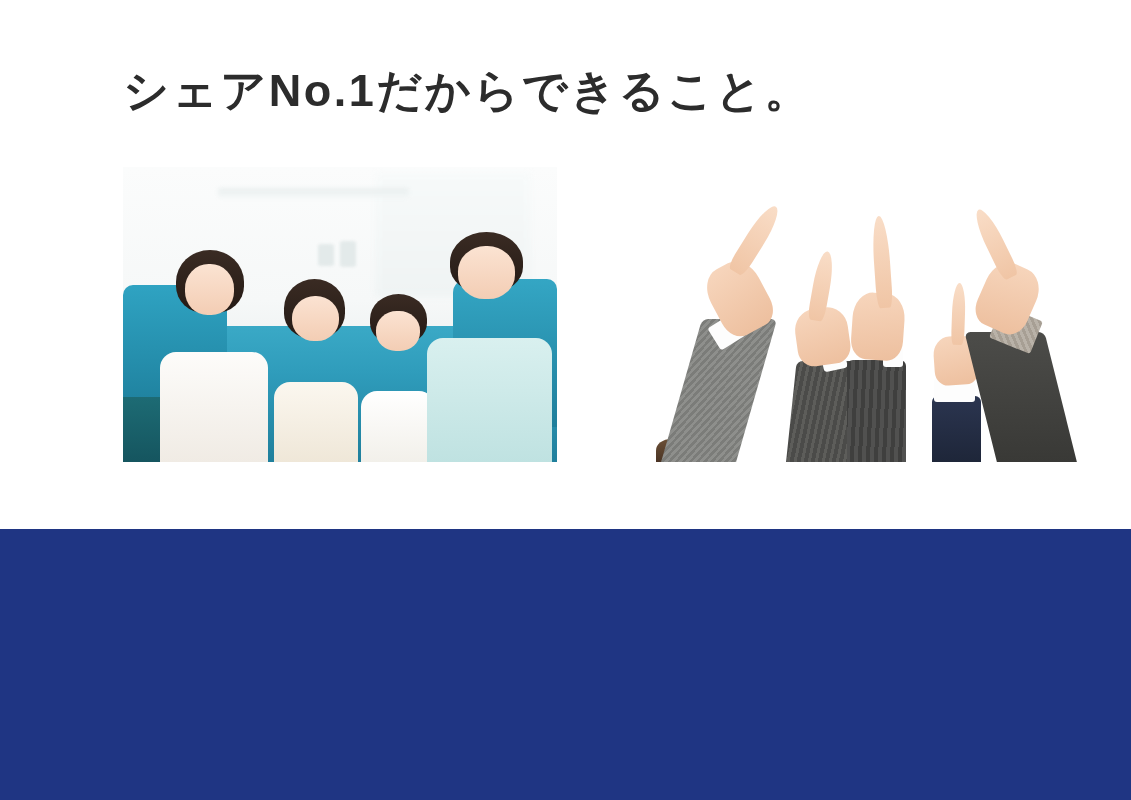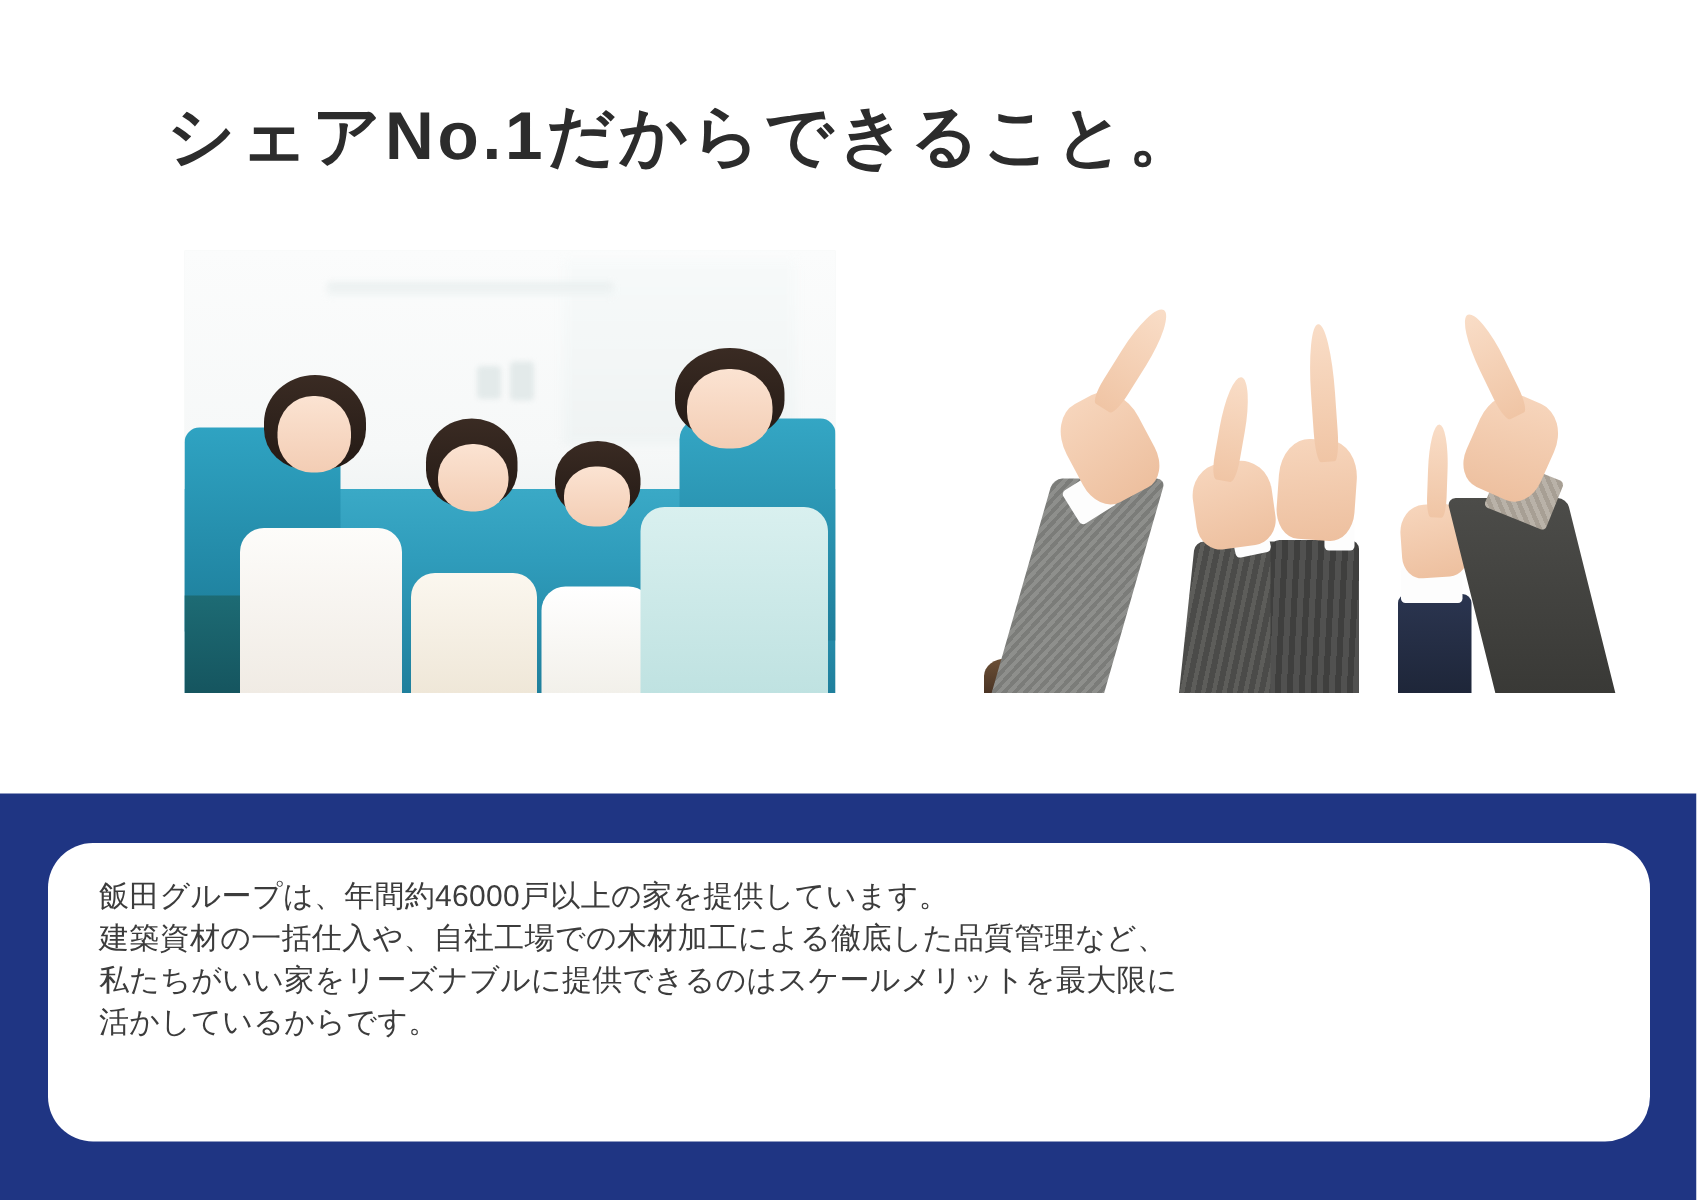--- a/index.html
+++ b/index.html
@@ -26,7 +26,7 @@
   .headline {
     position: absolute;
     top: 33px;
-    left: 3px;
+    left: 15px;
     width: 905px;
     text-align: center;
     font-size: 45px;

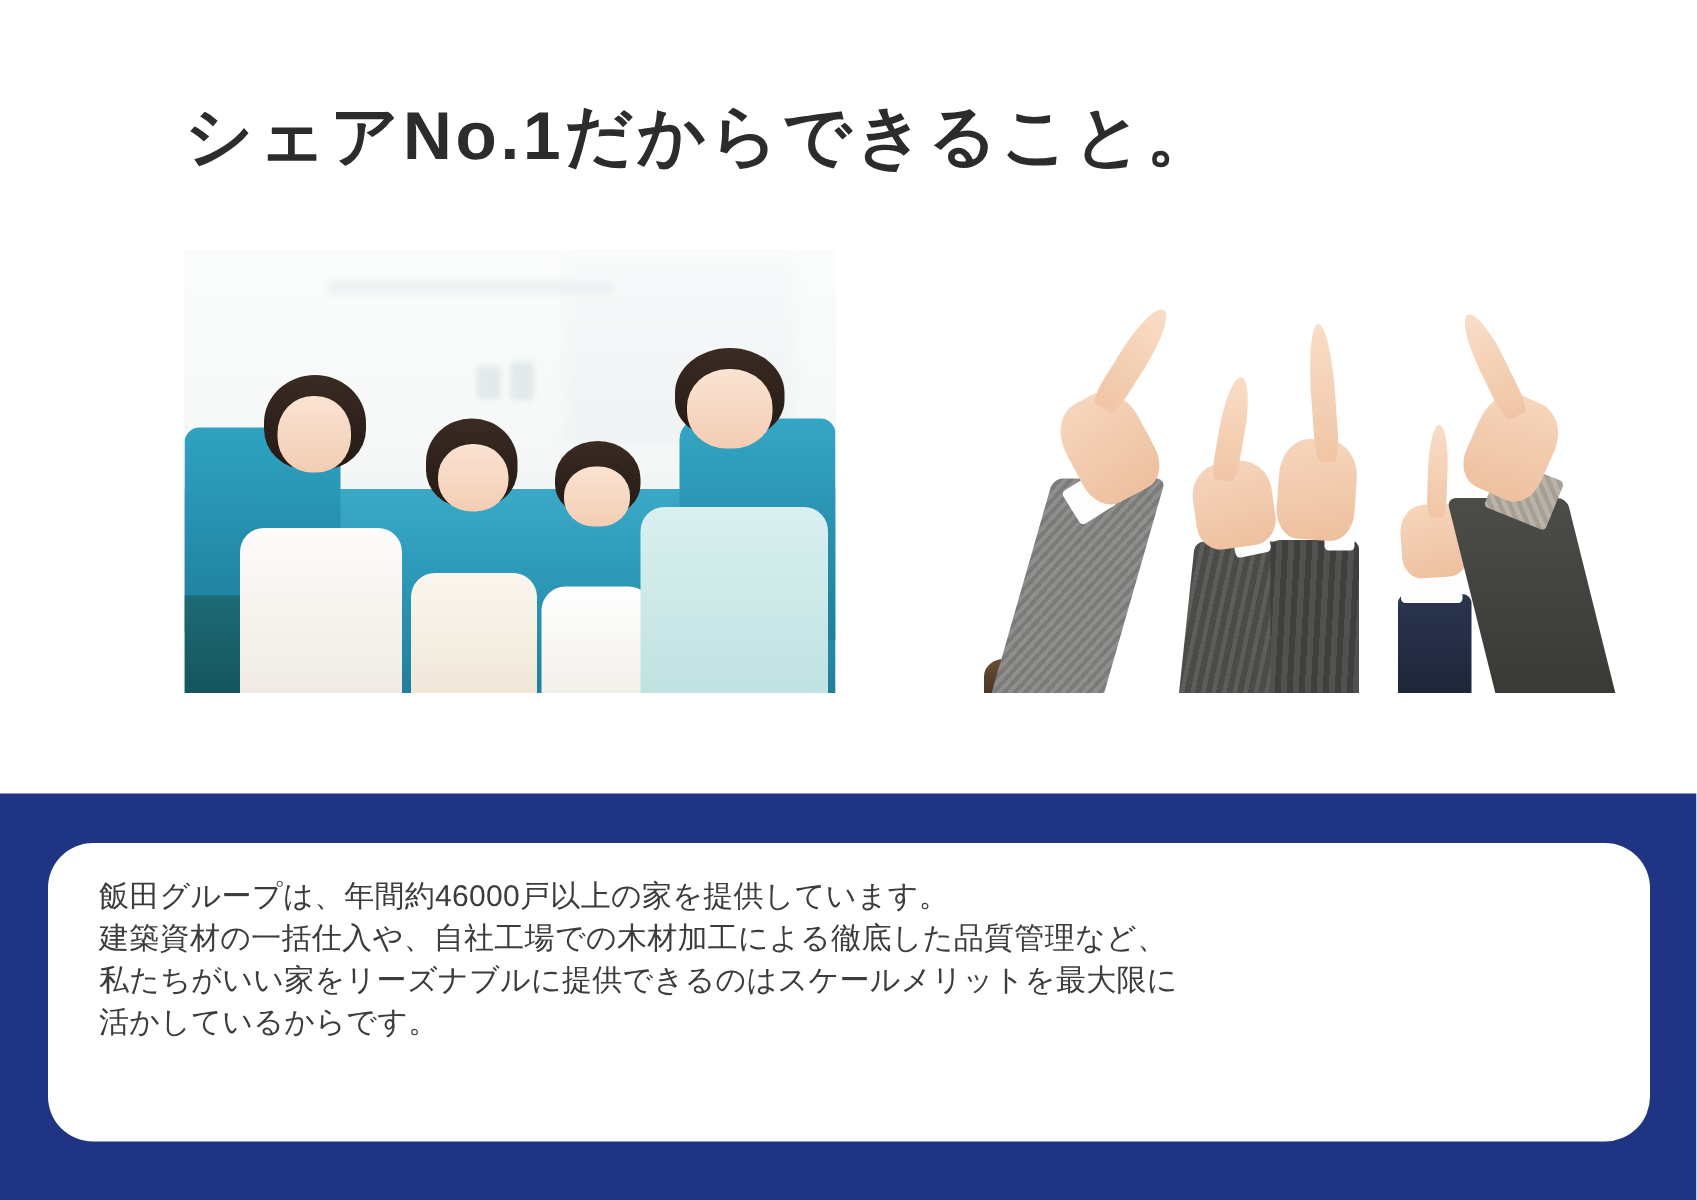--- a/index.html
+++ b/index.html
@@ -415,12 +415,6 @@
 
   <div class="blue-band"></div>
 
-  <div class="desc-card">
-    <p class="desc-text">飯田グループは、年間約46000戸以上の家を提供しています。
-建築資材の一括仕入や、自社工場での木材加工による徹底した品質管理など、
-私たちがいい家をリーズナブルに提供できるのはスケールメリットを最大限に
-活かしているからです。</p>
-  </div>
 
 </div>
 

